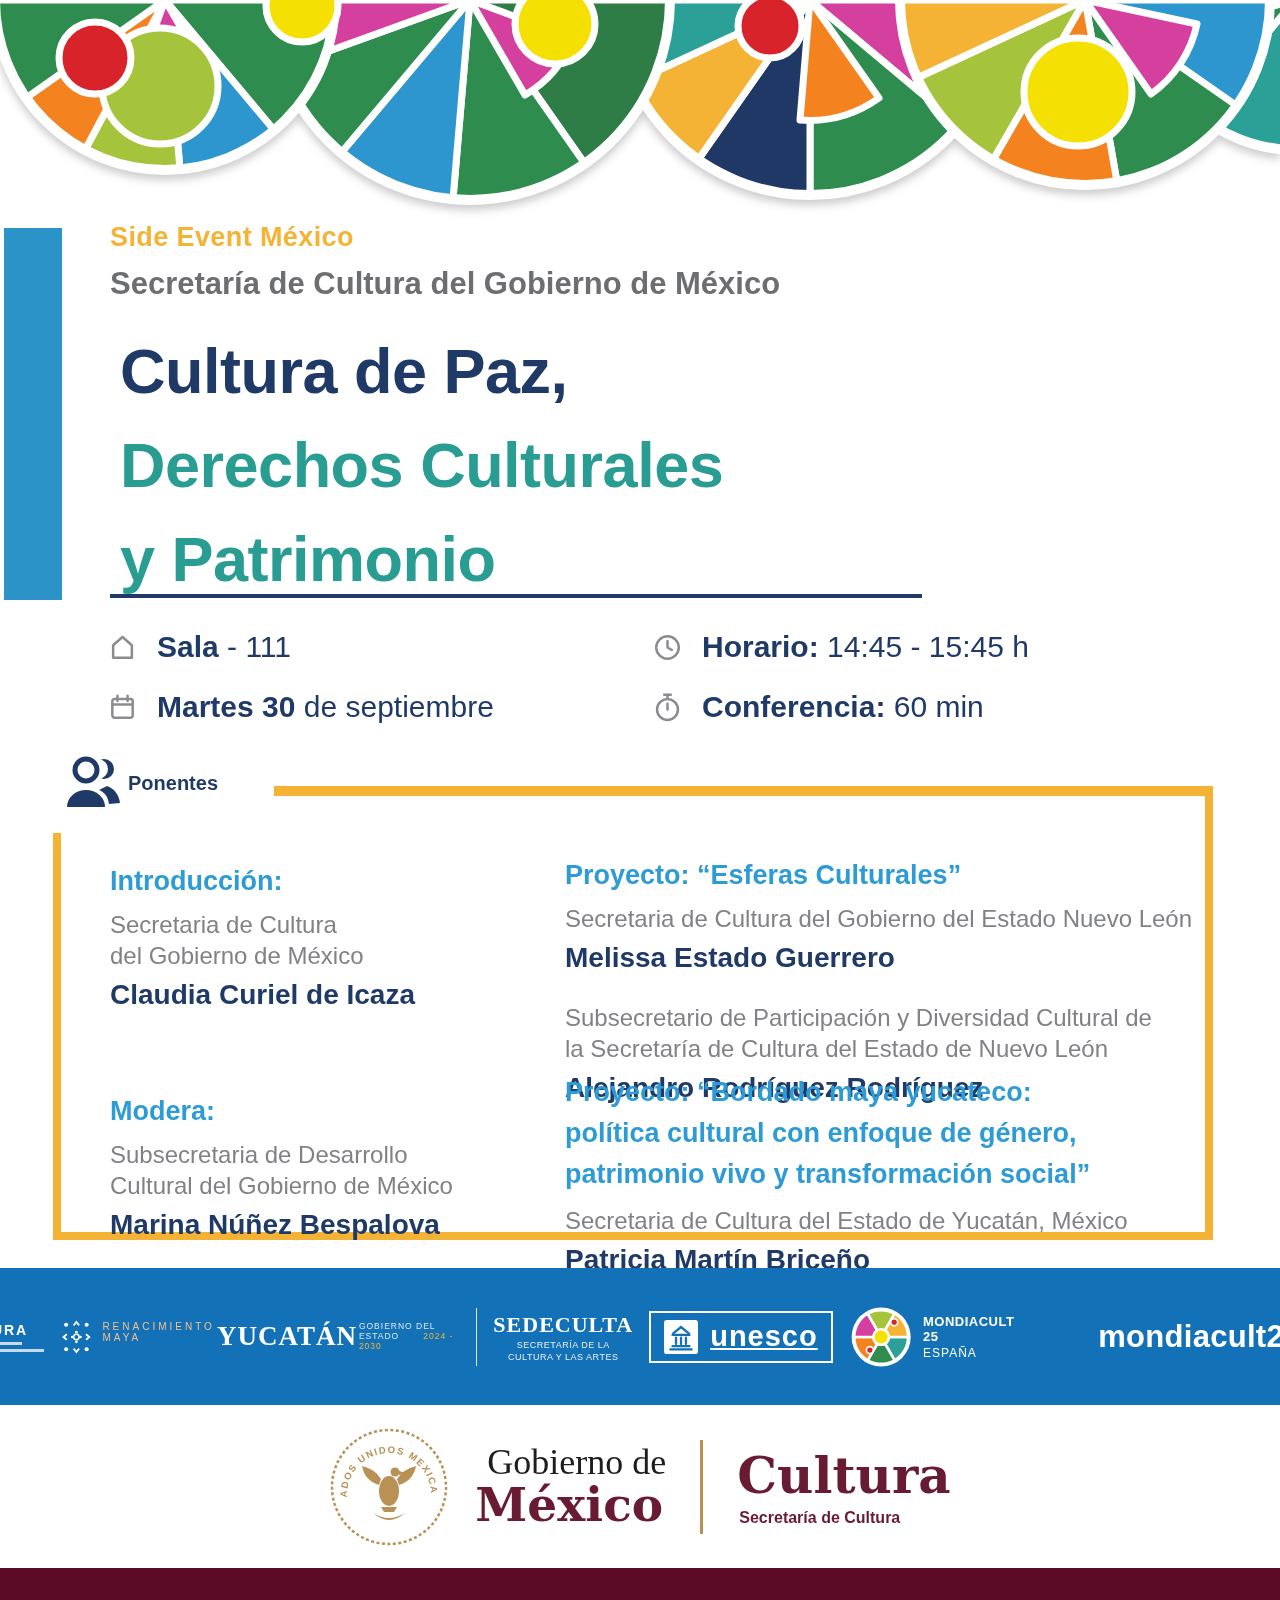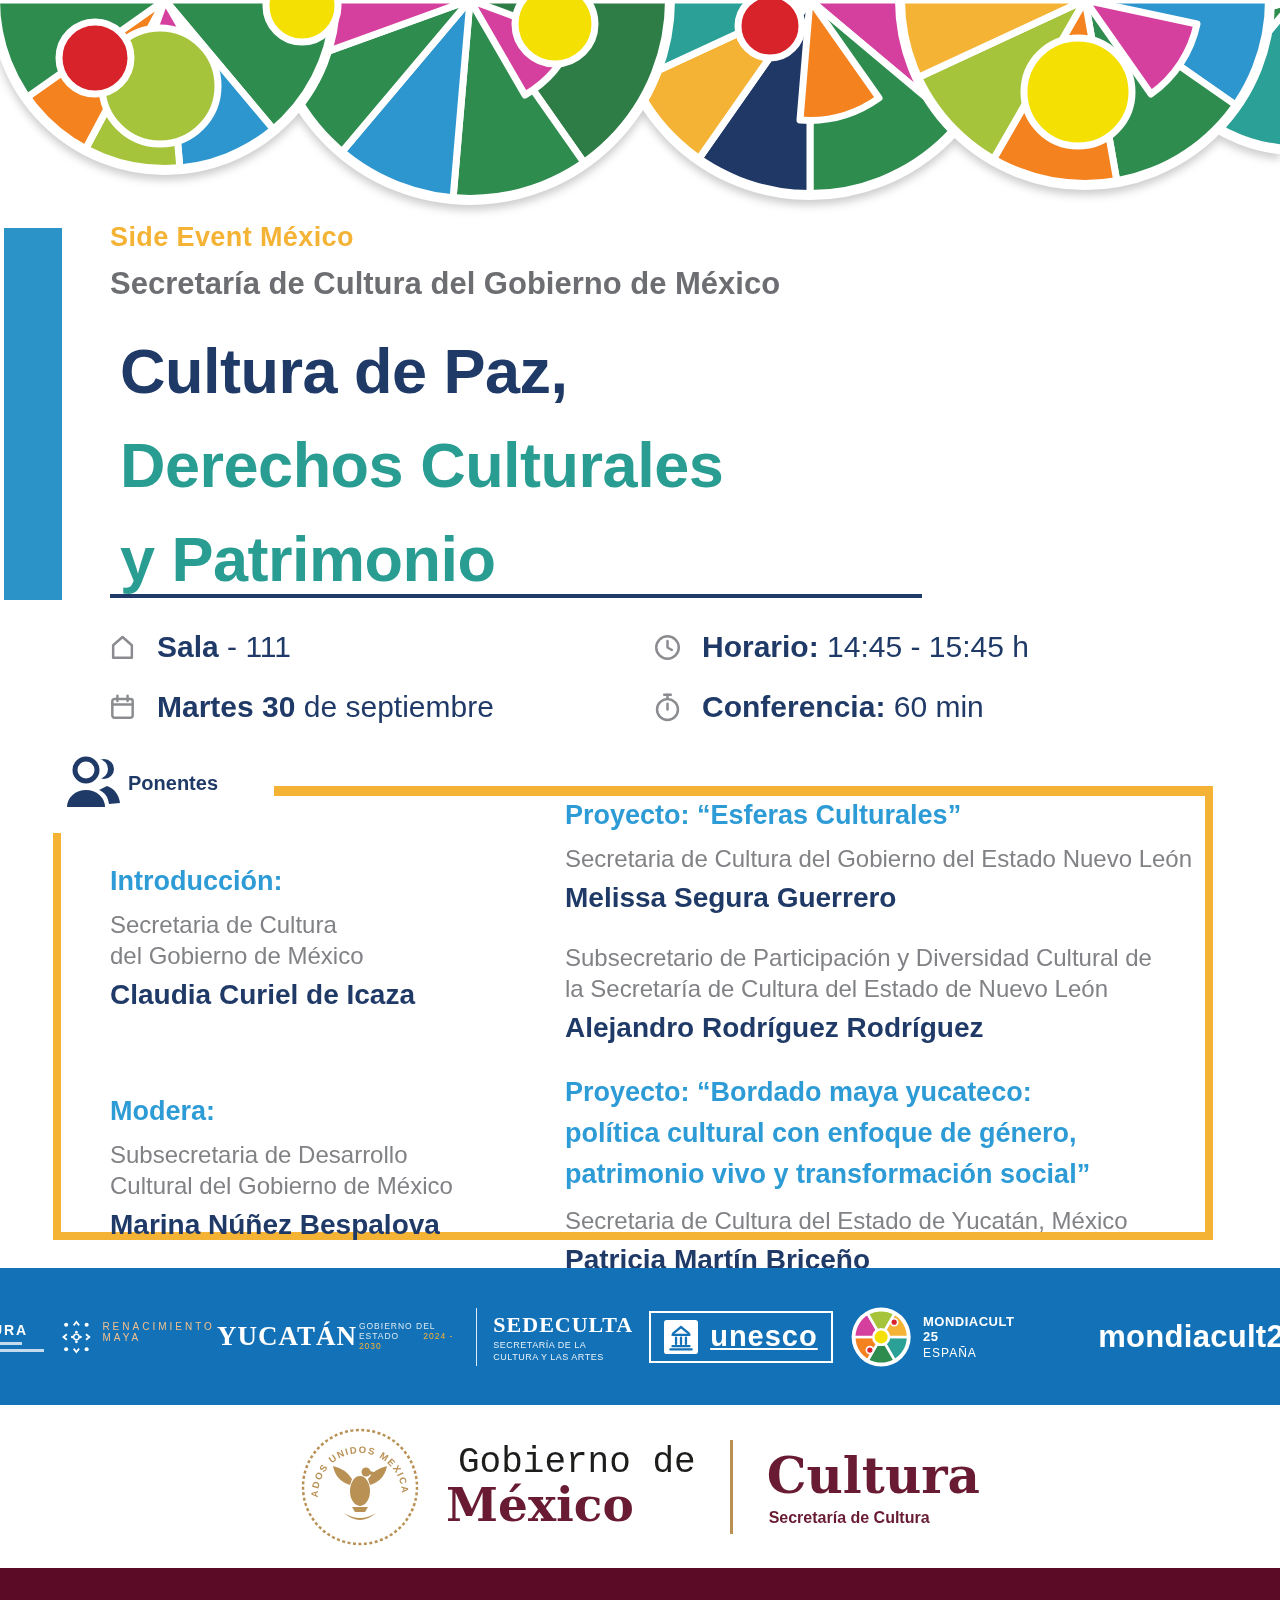--- a/index.html
+++ b/index.html
@@ -32,7 +32,7 @@
   .sp{position:absolute;width:648px;}
   .sp-intro{left:110px;top:866px;width:430px;}
   .sp-modera{left:110px;top:1096px;width:430px;}
-  .sp-p1{left:565px;top:800px;}
+  .sp-p1{left:565px;top:860px;}
   .sp-p2{left:565px;top:1072px;}
   .role{font-size:27px;font-weight:bold;color:#2D9BD5;margin:0 0 12px;}
   .role.multi{line-height:41px;margin-bottom:10px;}

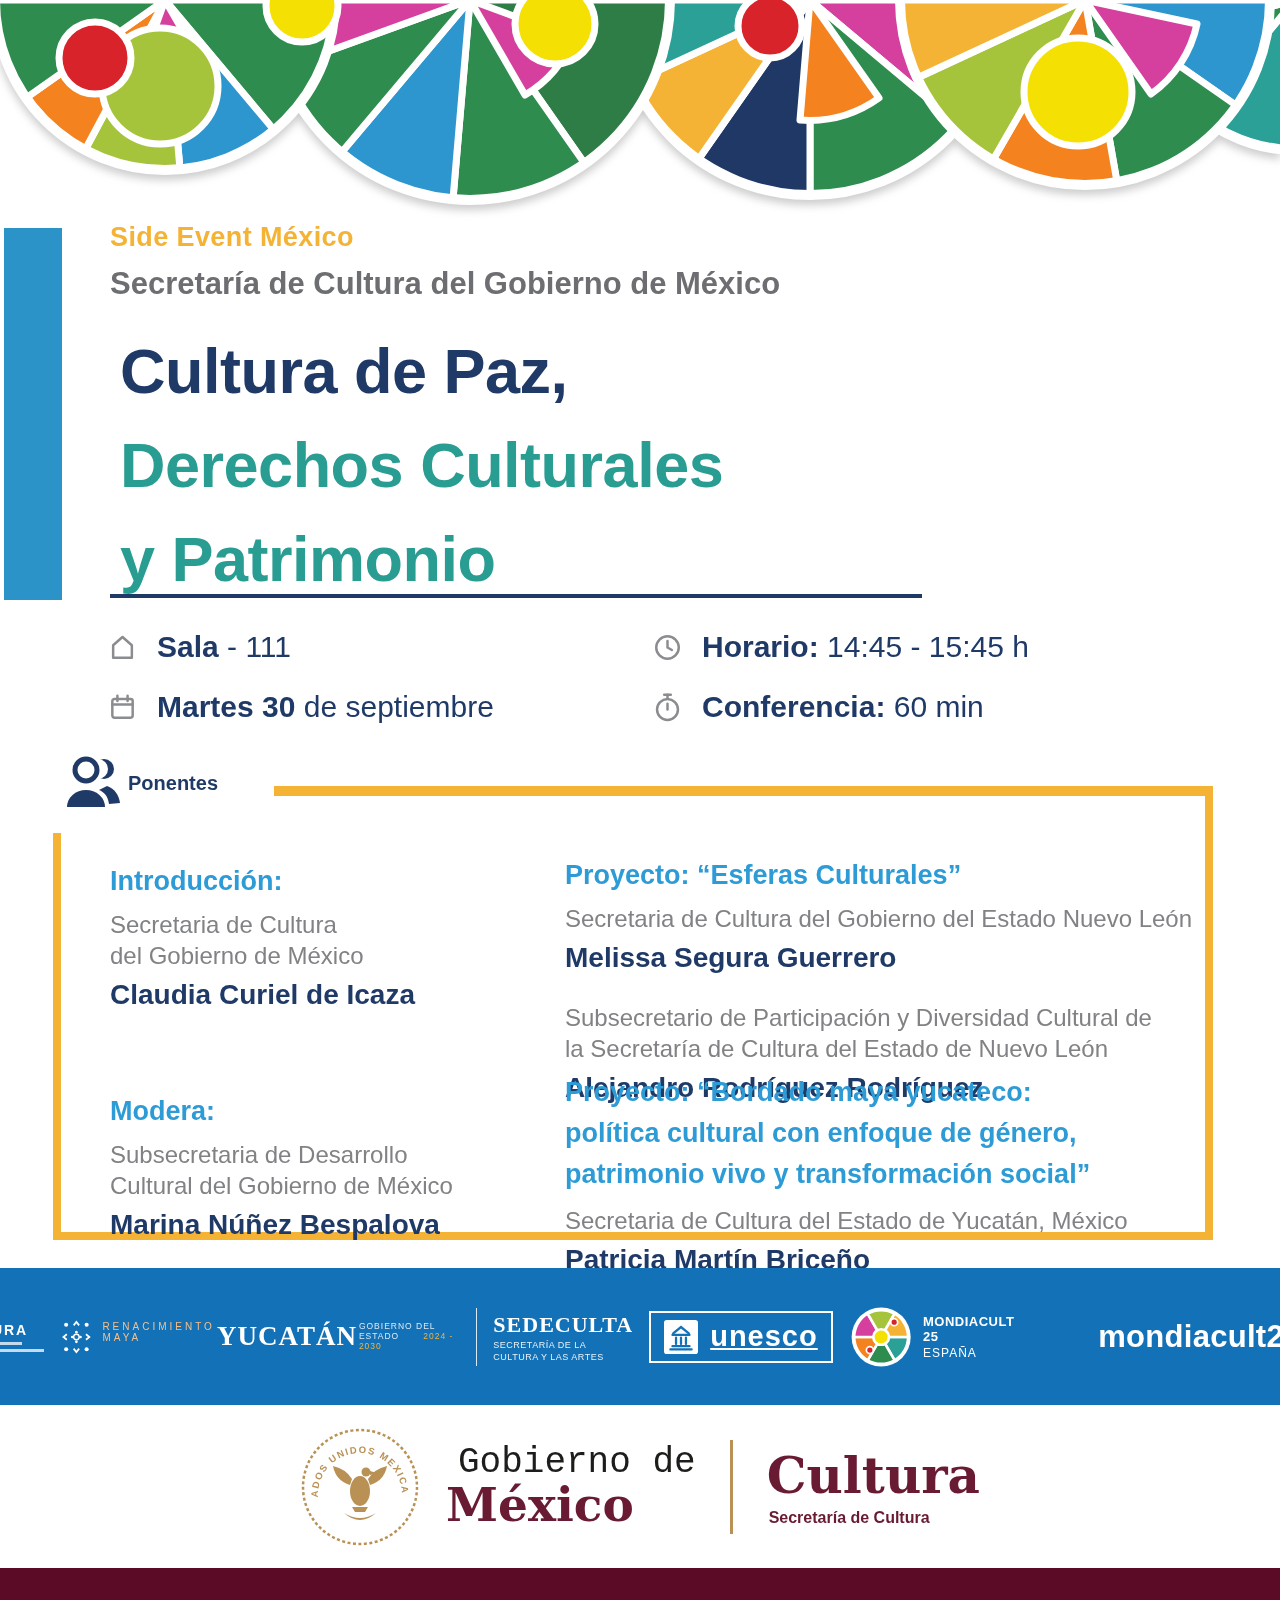--- a/index.html
+++ b/index.html
@@ -212,7 +212,7 @@
   <div class="sp sp-p1">
     <p class="role">Proyecto: “Esferas Culturales”</p>
     <p class="org">Secretaria de Cultura del Gobierno del Estado Nuevo León</p>
-    <p class="name">Melissa Segura Guerrero</p>
+    <p class="name">Melissa Estado Guerrero</p>
     <div class="sp-gap"></div>
     <p class="org"><span>Subsecretario de Participación y Diversidad Cultural de</span><br><span>la Secretaría de Cultura del Estado de Nuevo León</span></p>
     <p class="name">Alejandro Rodríguez Rodríguez</p>

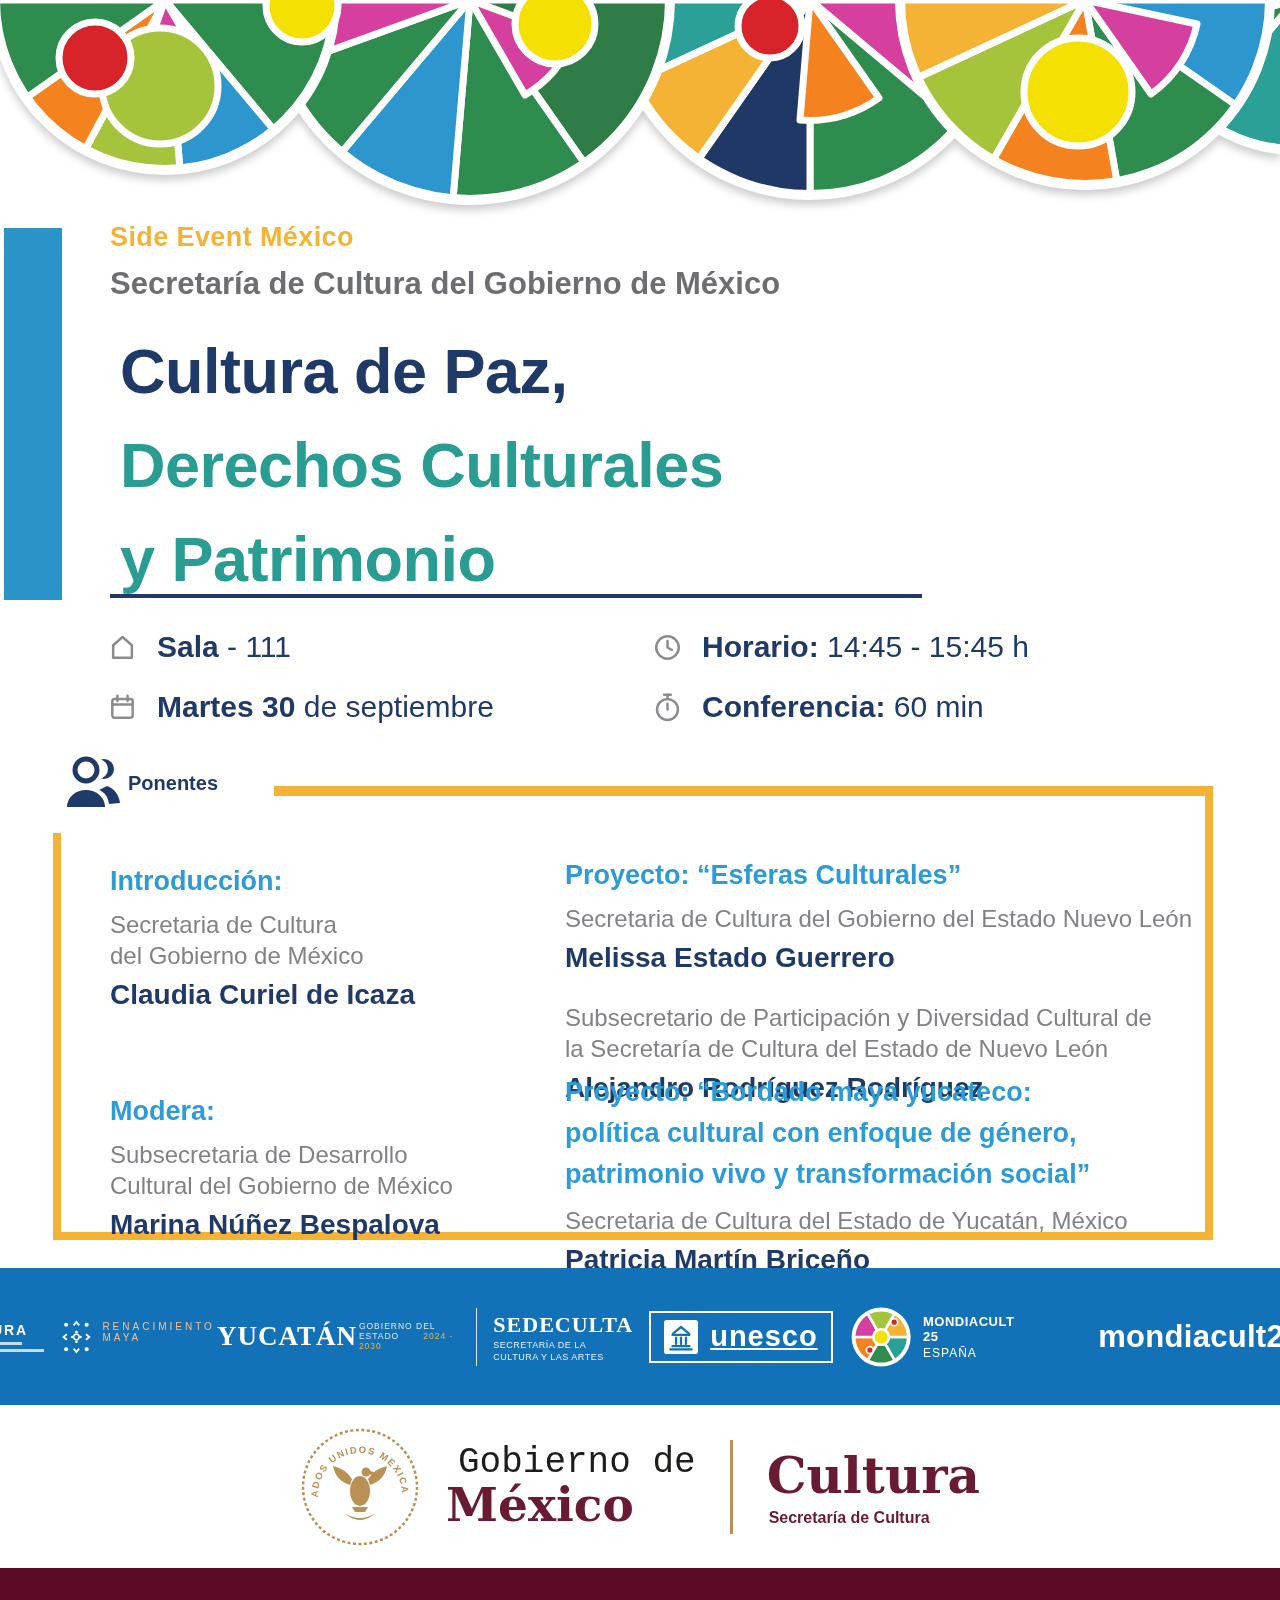--- a/index.html
+++ b/index.html
@@ -55,7 +55,7 @@
   .yuc-bottom{font-size:8.5px;letter-spacing:1px;color:rgba(255,255,255,.85);}
   .yuc-bottom .years{color:#F5B335;margin-left:24px;}
   .vdiv-sm{width:2px;height:58px;background:rgba(255,255,255,.85);margin:0 6px;}
-  .sed-texts{display:flex;flex-direction:column;gap:2px;}
+  .sed-texts{display:flex;flex-direction:column;gap:2px;text-align:center;}
   .sed-name{font-family:"Liberation Serif",serif;font-size:22px;font-weight:bold;letter-spacing:1px;}
   .sed-sub{font-size:9px;letter-spacing:.5px;color:rgba(255,255,255,.9);}
   .unesco-box{display:flex;align-items:center;gap:12px;border:2.5px solid #fff;padding:7px 13px;}

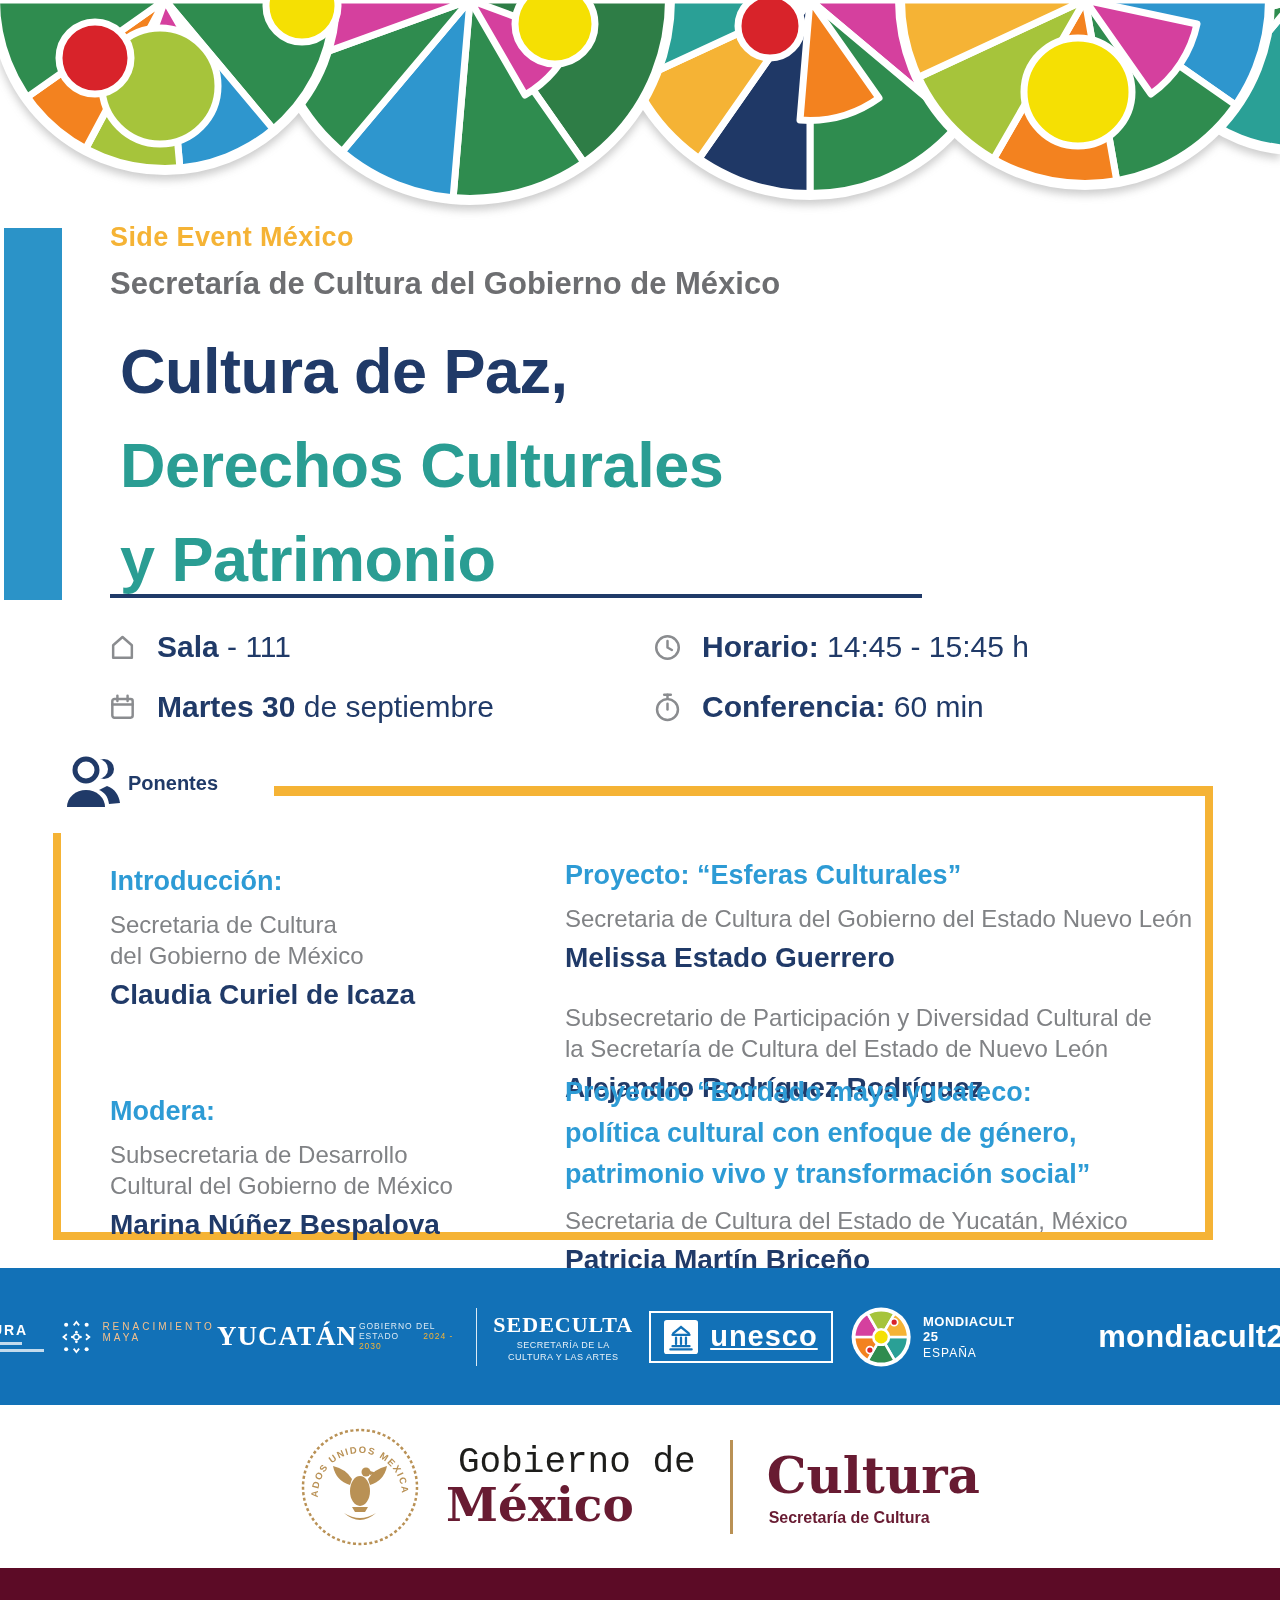--- a/index.html
+++ b/index.html
@@ -69,7 +69,7 @@
   .gov-footer{position:absolute;left:0;top:1405px;width:1280px;height:163px;background:#fff;
               display:flex;align-items:center;justify-content:center;}
   .gob-col{margin-left:26px;}
-  .gob-l1{font-family:Liberation Mono, monospace;font-size:36px;color:#1d1d1b;margin-left:12px;}
+  .gob-l1{font-family:Liberation Serif, serif;font-size:36px;color:#1d1d1b;margin-left:12px;}
   .gob-l2{font-family:"DejaVu Serif",serif;font-size:47px;font-weight:bold;color:#681B32;margin-top:-6px;}
   .gold-div{width:3px;height:94px;background:#B99155;margin:0 34px;}
   .cult-col{display:flex;flex-direction:column;}

